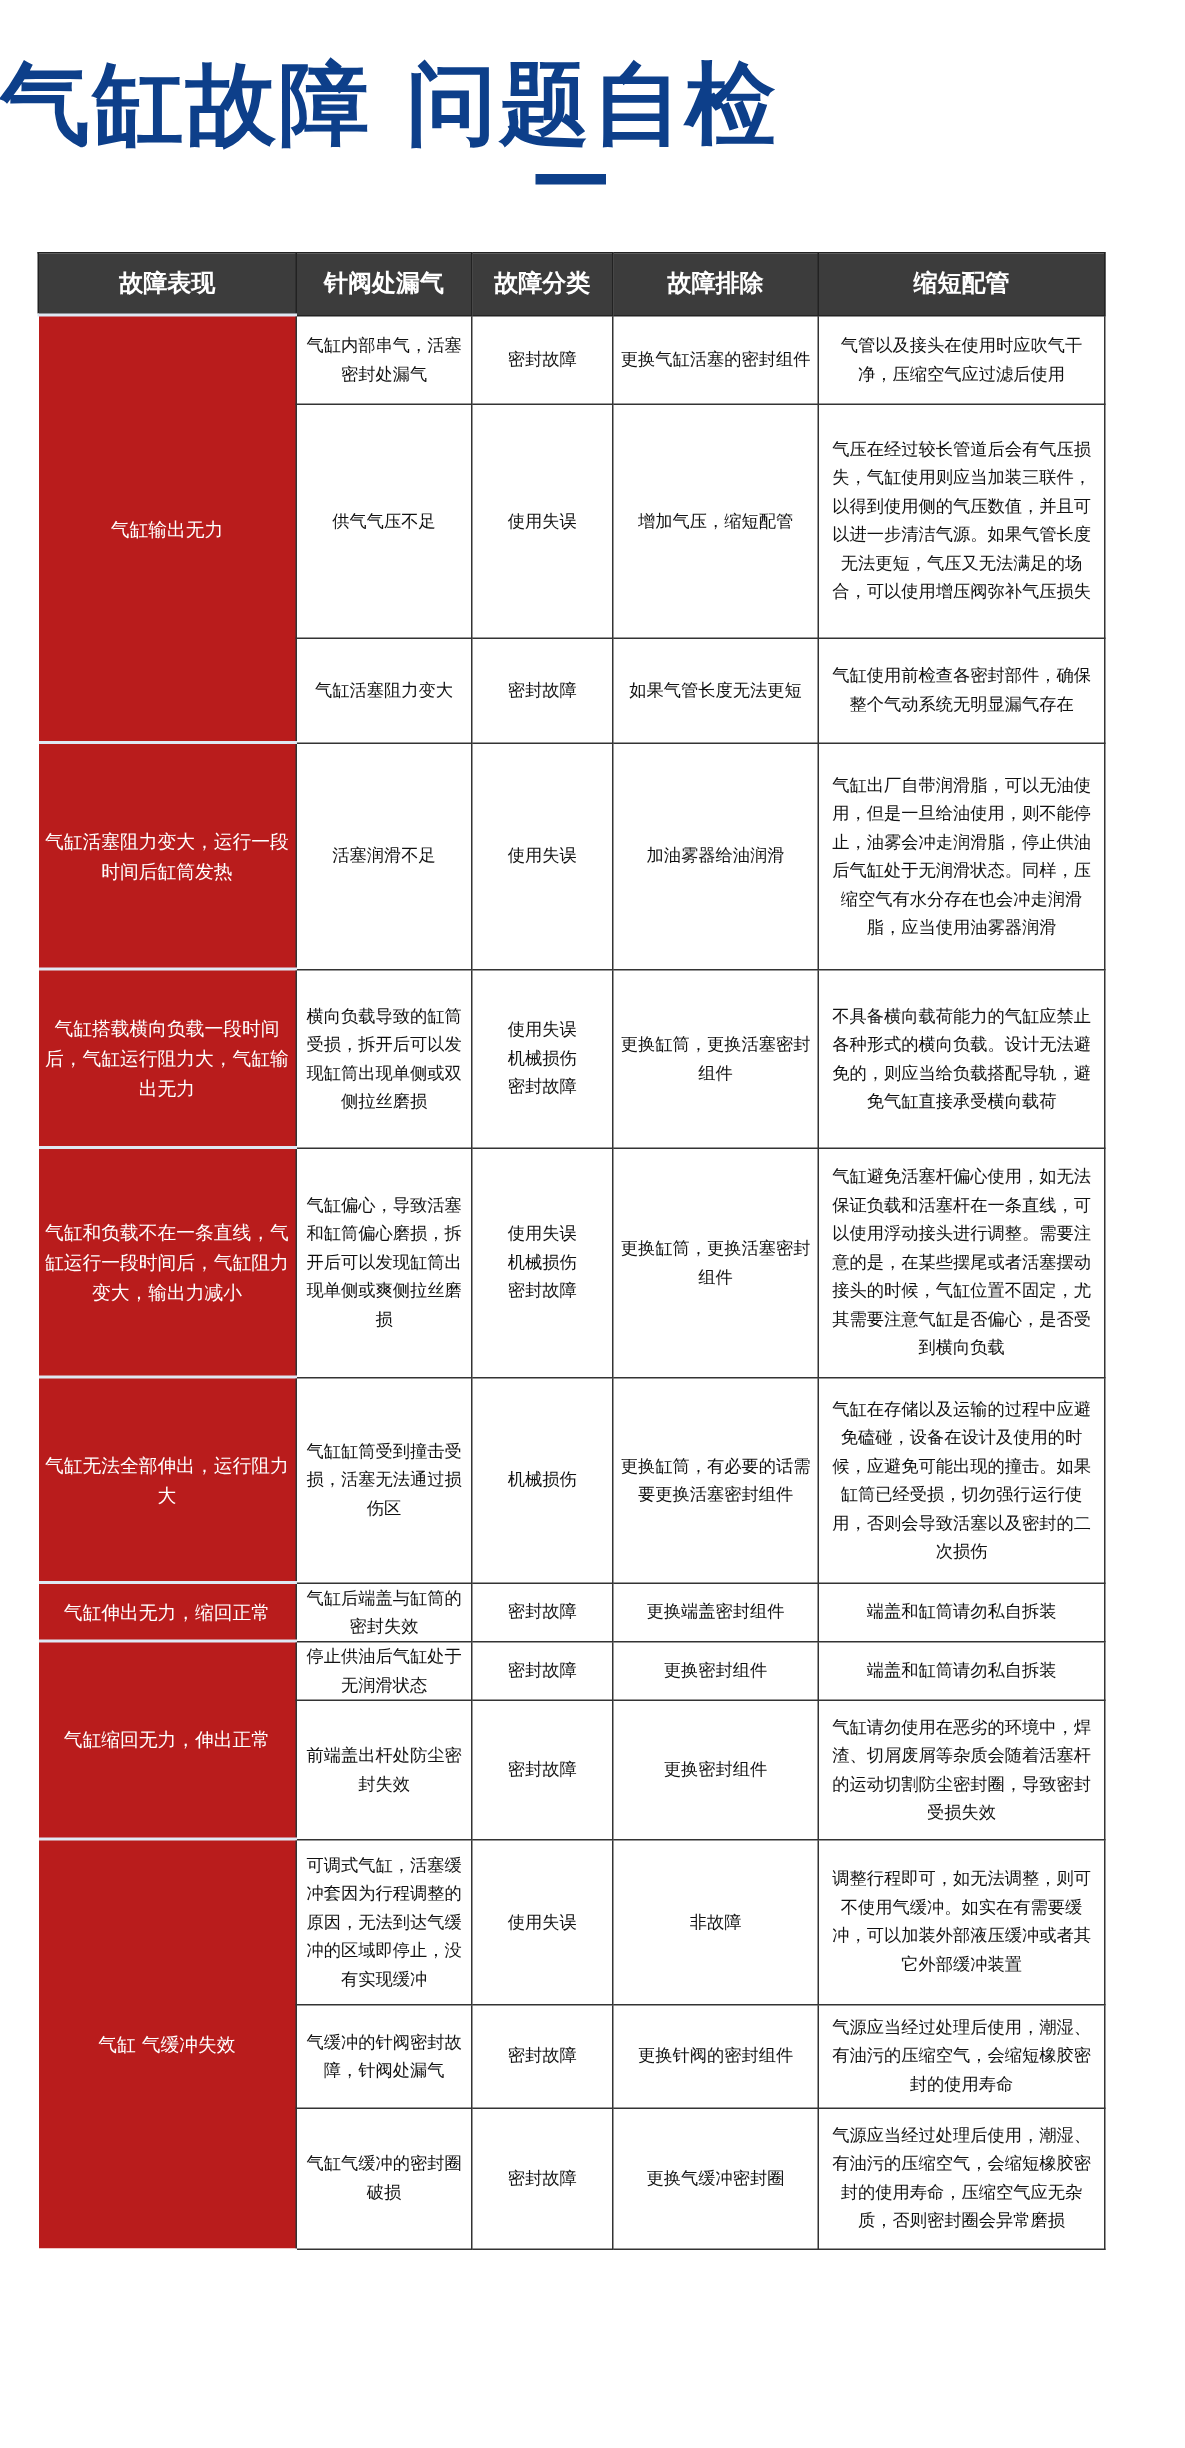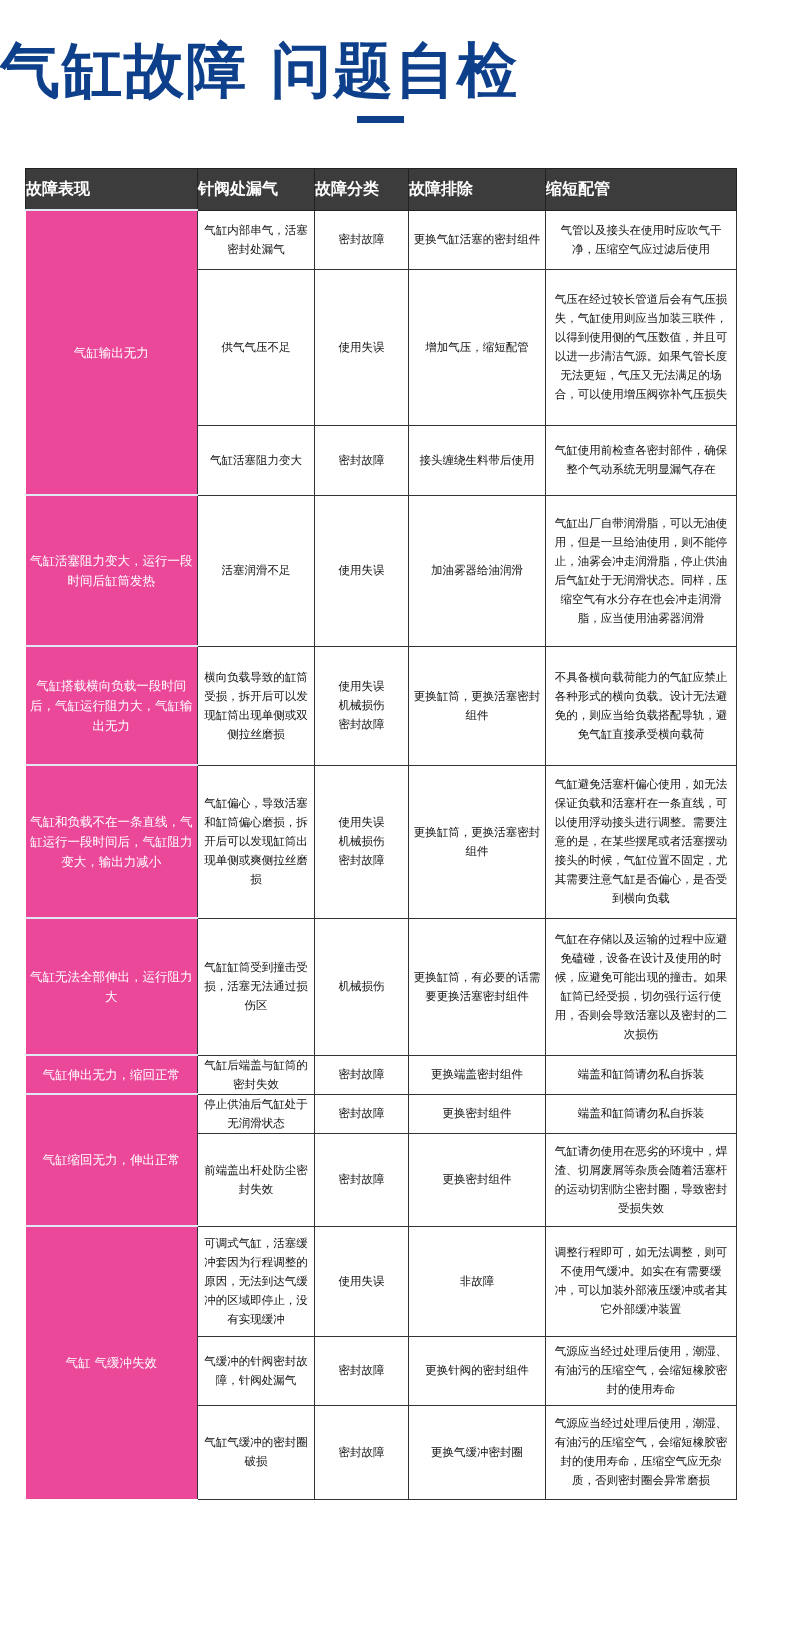--- a/index.html
+++ b/index.html
@@ -12,7 +12,7 @@
   table { position: absolute; left: 25px; top: 168px; width: 711px; border-collapse: collapse;
           table-layout: fixed; }
   th { background: #3c3c3c; color: #ffffff; font-size: 16px; font-weight: bold; height: 40px;
-       border: 1px solid #222; padding: 0; text-align: left; }
+       border: 1px solid #222; padding: 0; text-align: center; }
   td { border: 1px solid #333; font-size: 11.5px; line-height: 19px; color: #111;
        text-align: center; vertical-align: middle; padding: 0 4px; background: #fff; }
   td.sym { background: #ec4899; color: #ffffff; font-size: 12.5px; line-height: 20px;

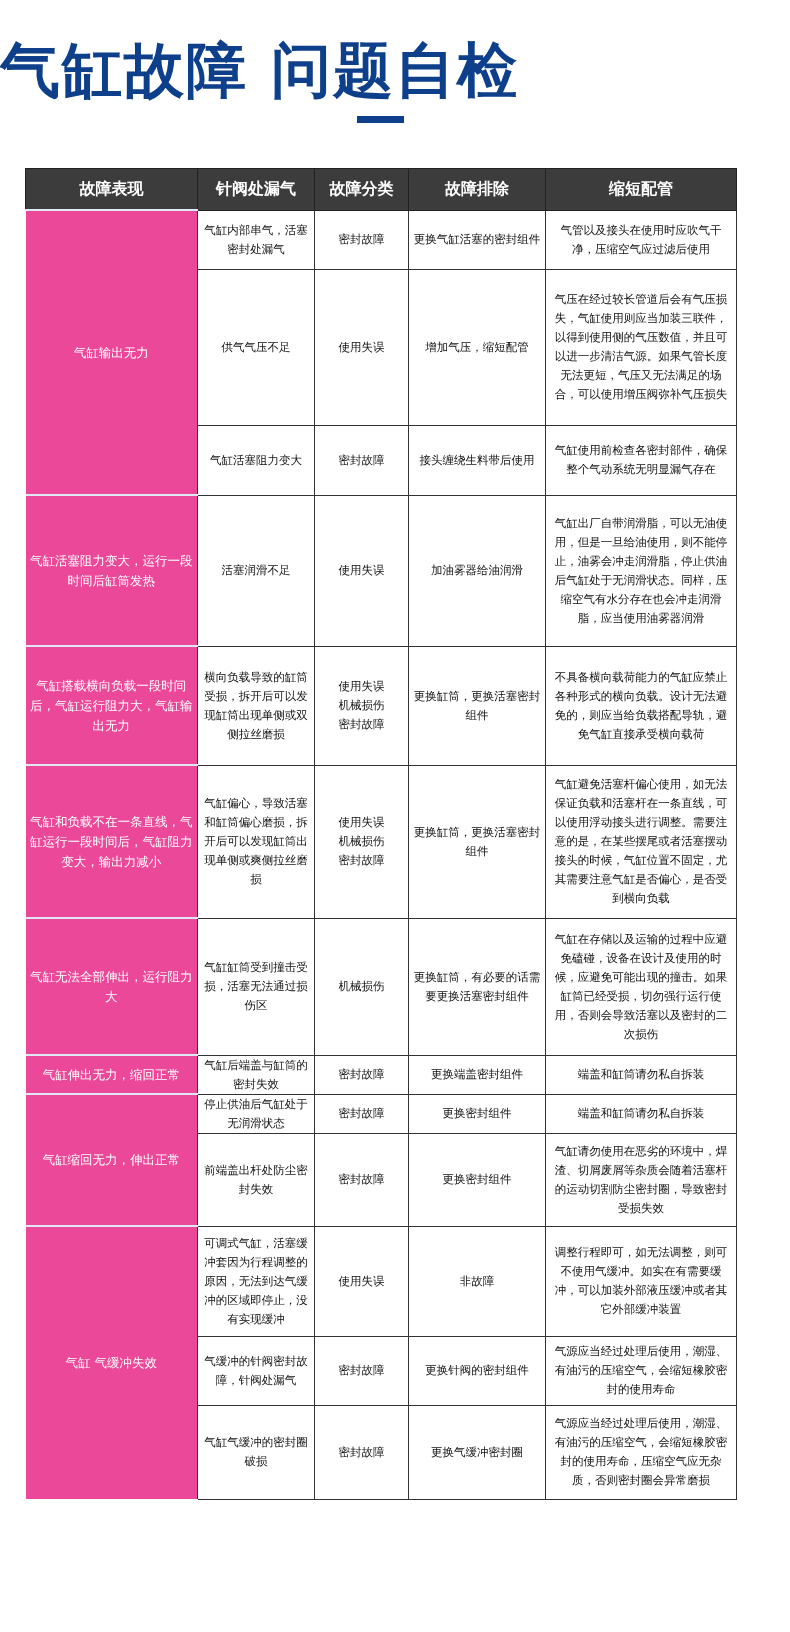--- a/index.html
+++ b/index.html
@@ -15,7 +15,7 @@
        border: 1px solid #222; padding: 0; text-align: center; }
   td { border: 1px solid #333; font-size: 11.5px; line-height: 19px; color: #111;
        text-align: center; vertical-align: middle; padding: 0 4px; background: #fff; }
-  td.sym { background: #ec4899; color: #ffffff; font-size: 12.5px; line-height: 20px;
+  td.sym { background: #b91c1c; color: #ffffff; font-size: 12.5px; line-height: 20px;
            border-left: none; border-color: #2e72b5 #333 #ffffff #2e72b5; border-top: 2px solid #dfe8f3; }
   tr.first td.sym { border-top: 2px solid #dfe8f3; }
   td.multi span { display: block; }

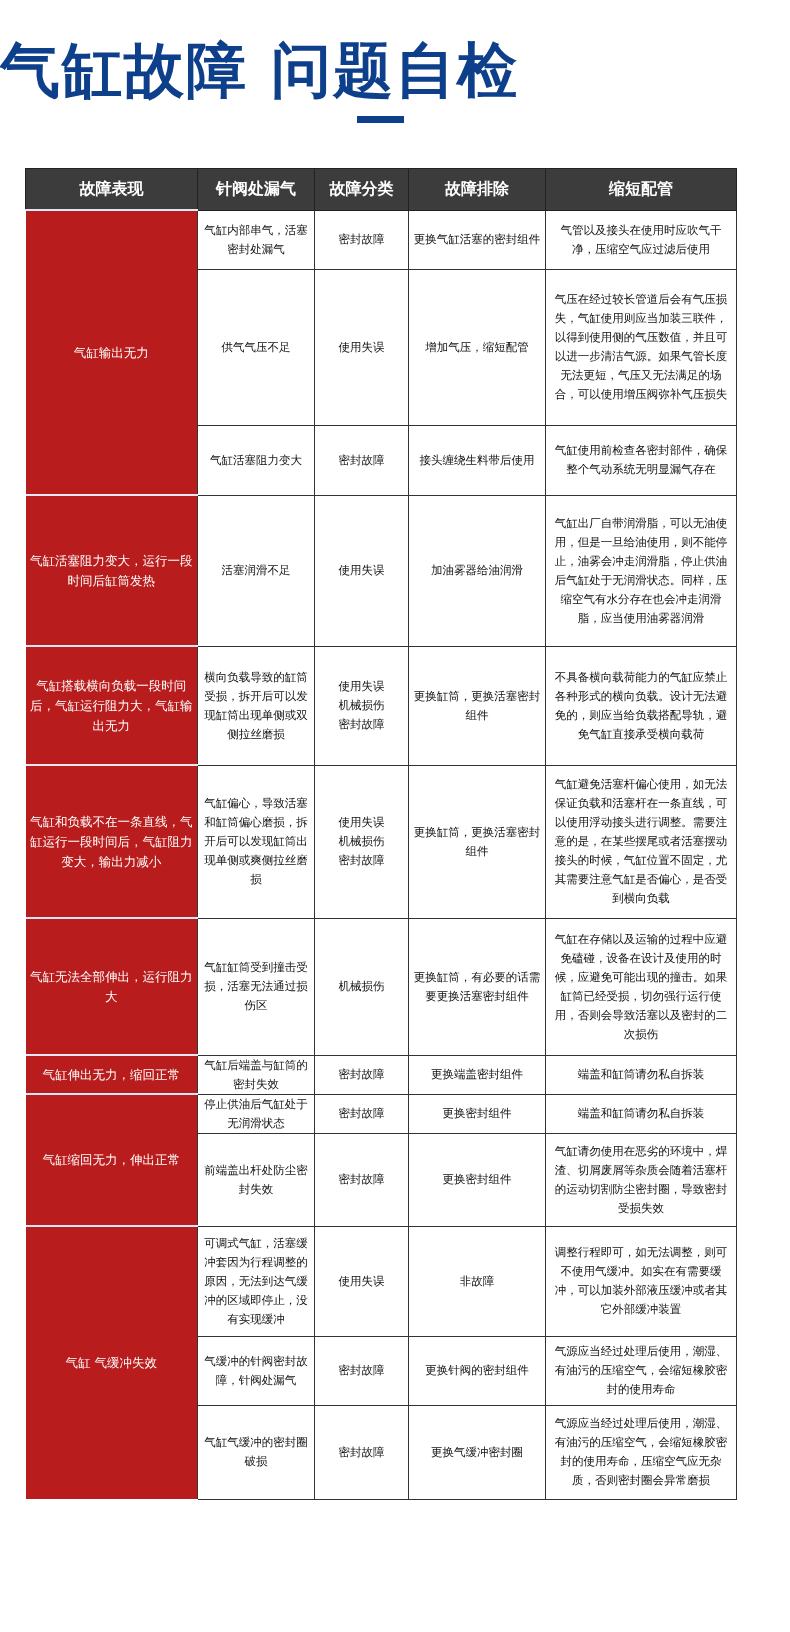--- a/index.html
+++ b/index.html
@@ -61,7 +61,7 @@
     <tr style="height:70px">
       <td>气缸活塞阻力变大</td>
       <td>密封故障</td>
-      <td>接头缠绕生料带后使用</td>
+      <td>如果气管长度无法更短</td>
       <td>气缸使用前检查各密封部件，确保整个气动系统无明显漏气存在</td>
     </tr>
 

